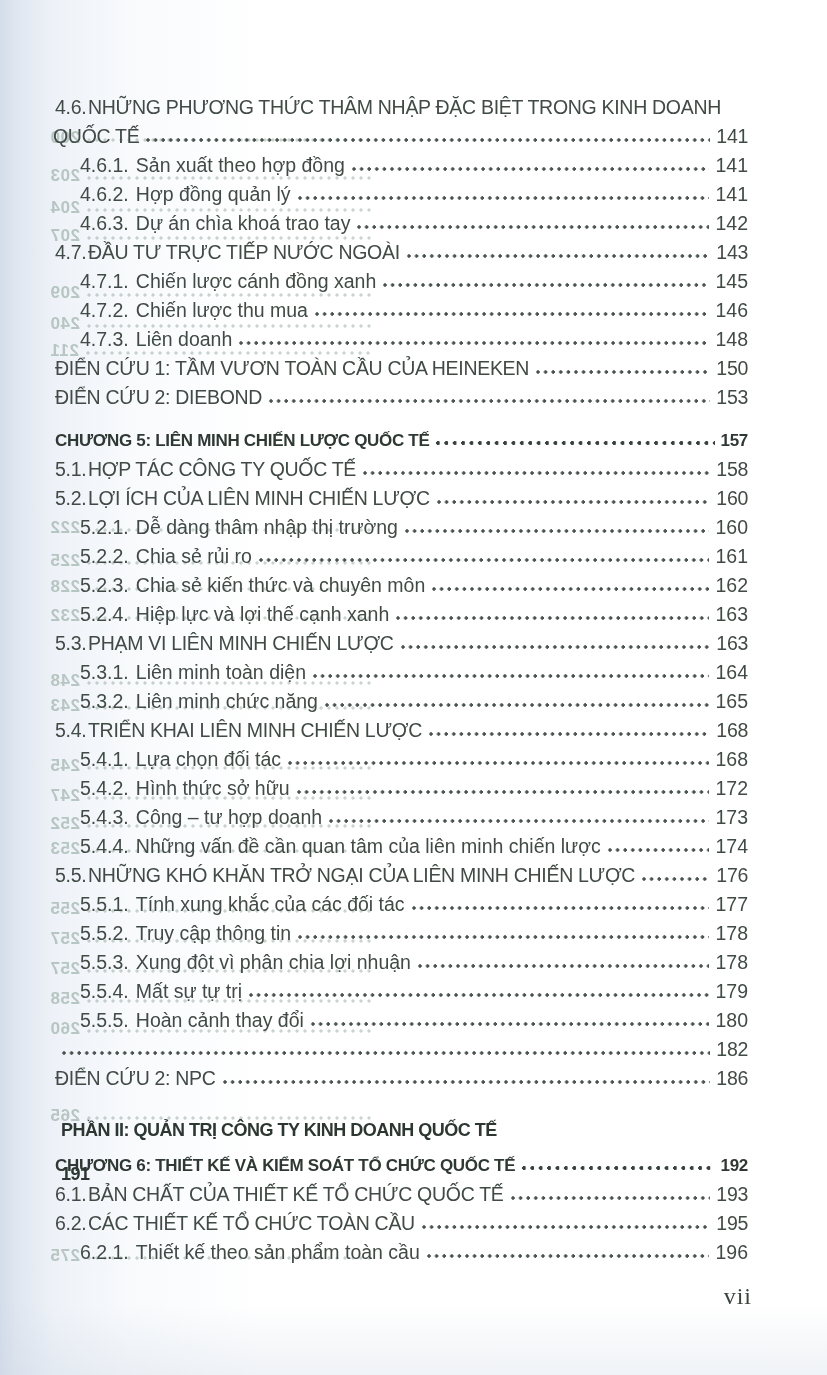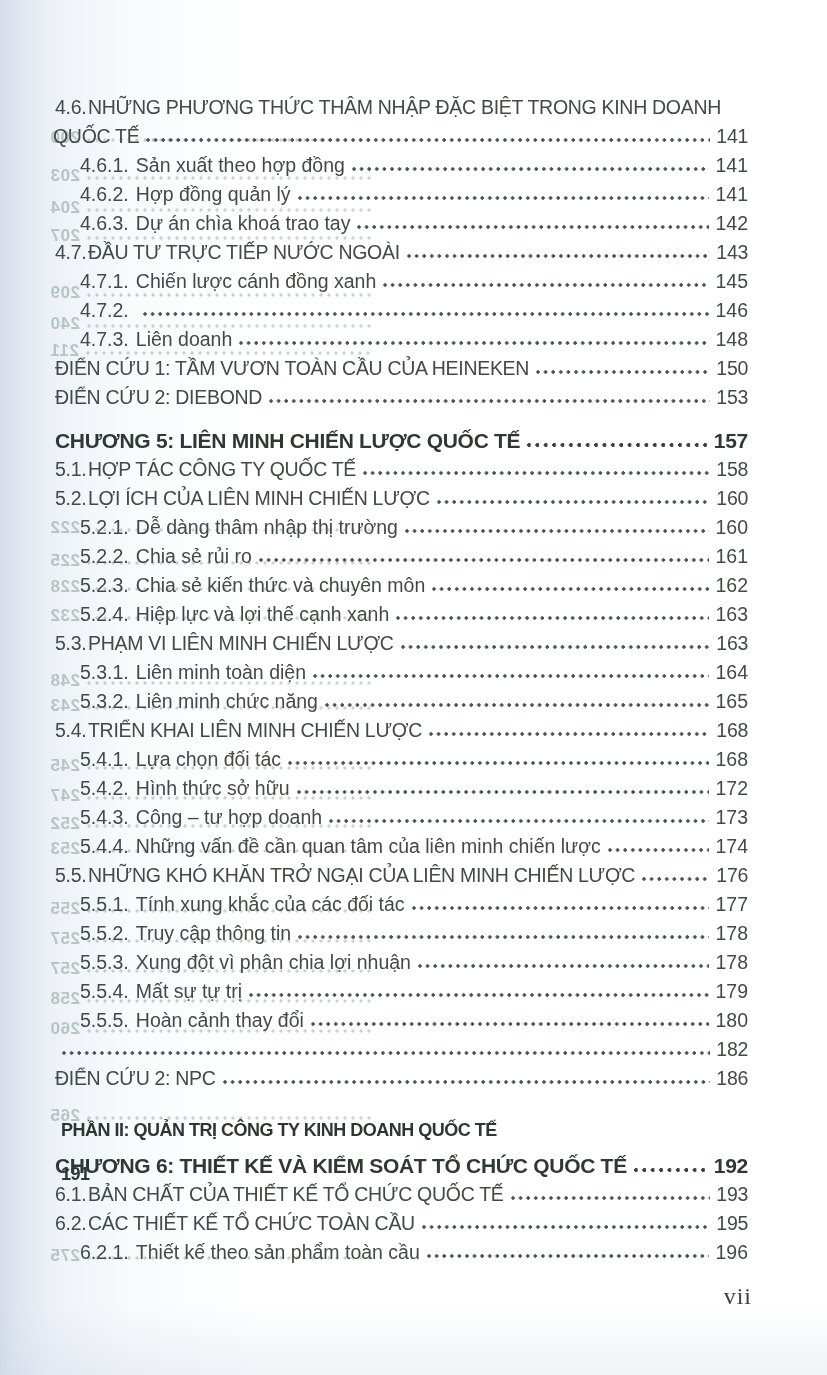--- a/index.html
+++ b/index.html
@@ -214,6 +214,7 @@
       </div>
       <div class="row sub">
         <span class="num">4.7.2.</span>
+        <span class="txt">Chiến lược thu mua</span>
         <span class="leader"></span>
         <span class="pg">146</span>
       </div>

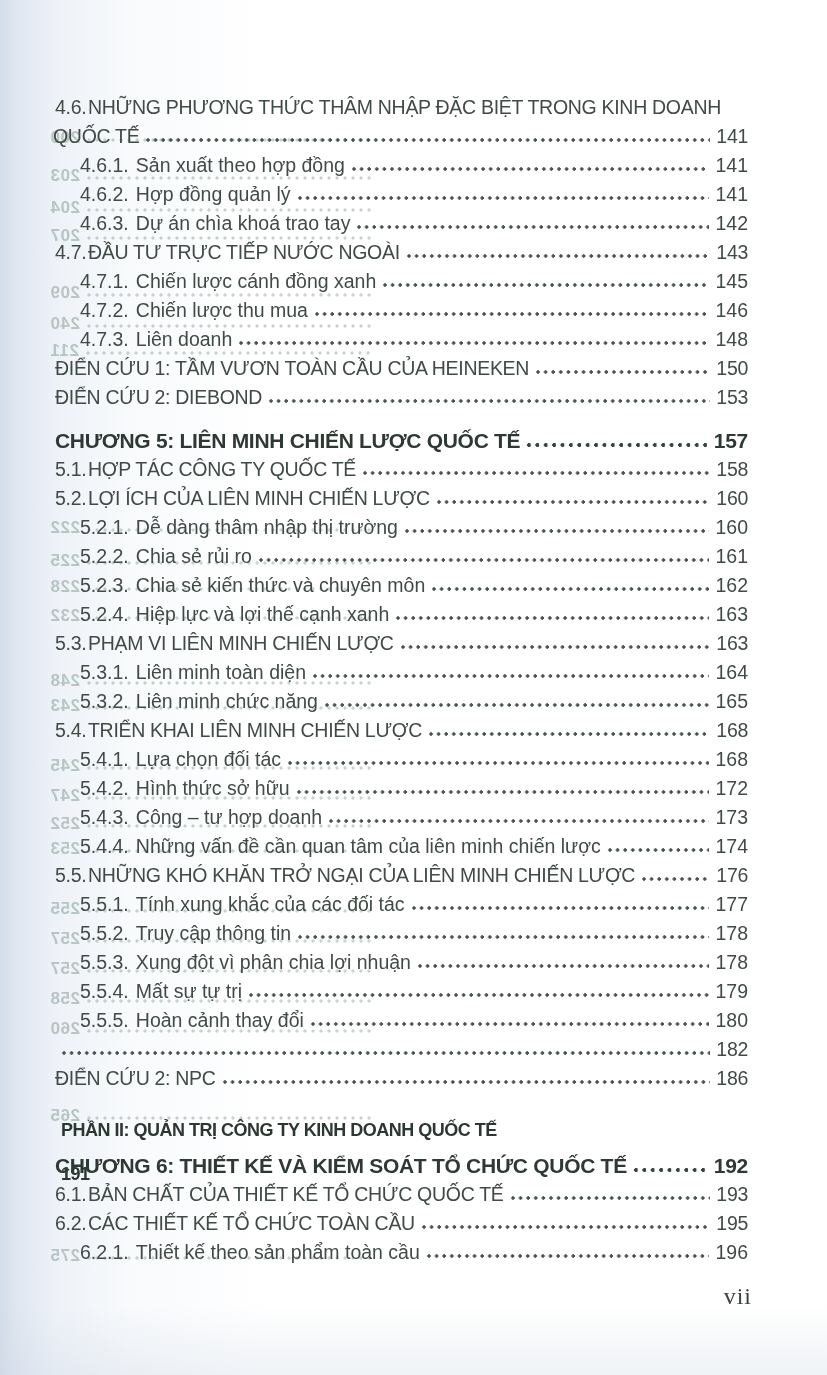--- a/index.html
+++ b/index.html
@@ -54,7 +54,7 @@
     background-size:7.6px 14px;background-repeat:repeat-x;
   }
   .row.chapter{
-    font-weight:bold;color:#2f3933;font-size:21px;margin-top:14px;
+    font-weight:bold;color:#2f3933;font-size:17px;margin-top:14px;
   }
   .row.chapter .leader{background:radial-gradient(circle at 3px 11px,#39433d 1.8px,transparent 2.2px);background-size:8.4px 14px;}
   .row.part{

